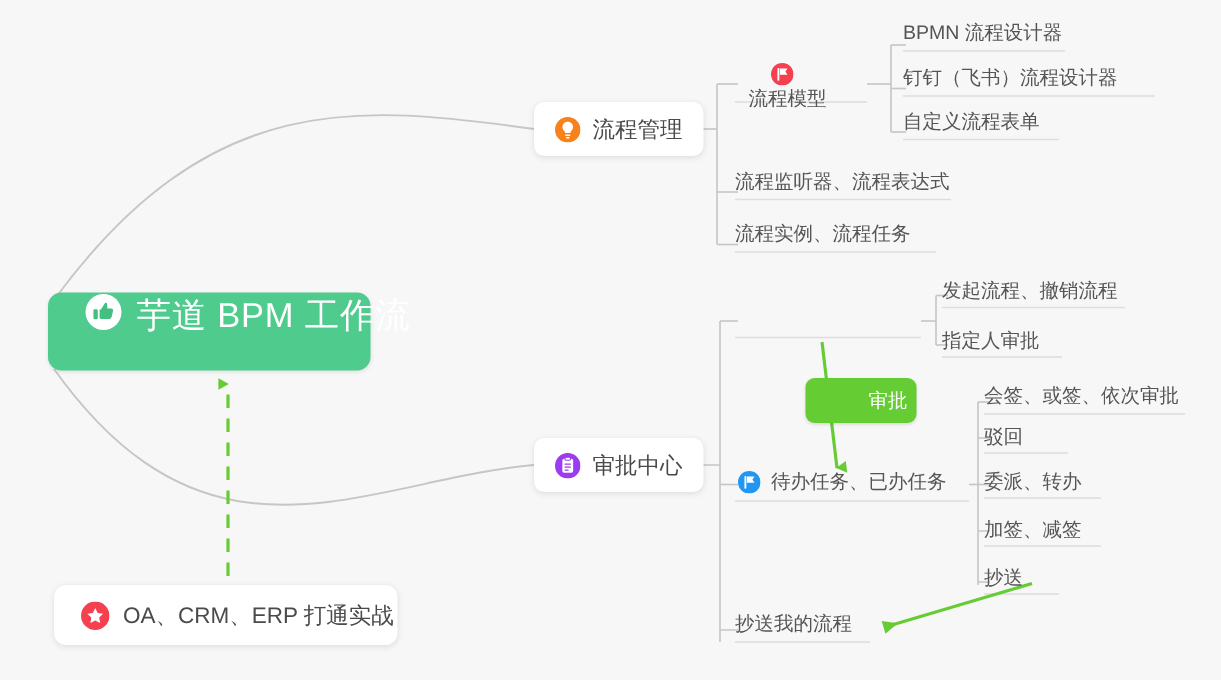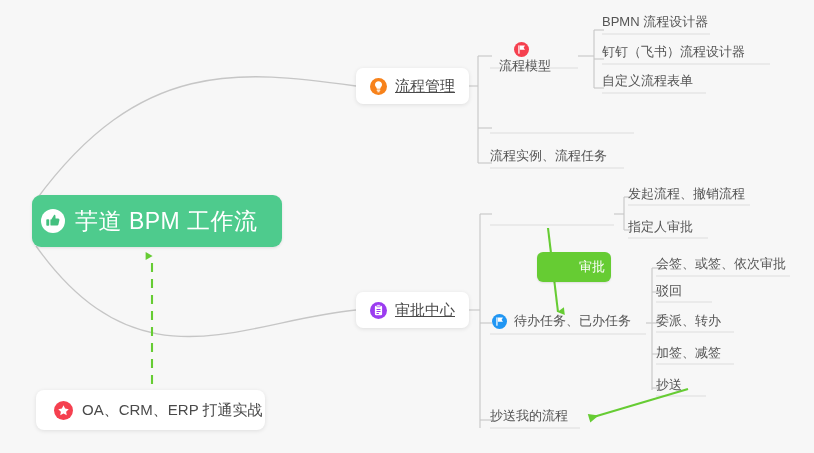--- a/index.html
+++ b/index.html
@@ -42,7 +42,7 @@
     height:36px;
     white-space:nowrap;
   }
-  .card .txt{font-size:15px;color:#4a4a4a;margin-left:8px;text-decoration:underline;}
+  .card .txt{font-size:15px;color:#4a4a4a;margin-left:8px;}
 
   
   .leaf{

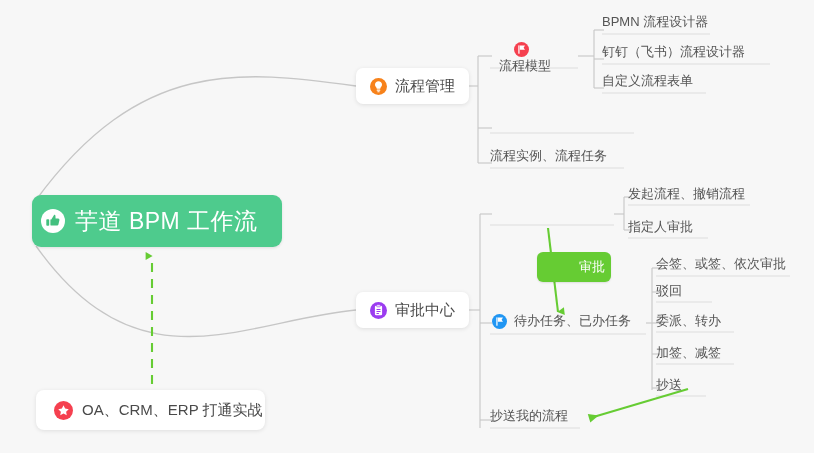--- a/index.html
+++ b/index.html
@@ -206,6 +206,9 @@
     <span class="txt">流程模型</span>
   </div>
 
+  <div class="leaf no-ico" style="left:490px;top:109px;">
+    <span class="txt">流程监听器、流程表达式</span>
+  </div>
 
   <div class="leaf no-ico" style="left:490px;top:144px;">
     <span class="txt">流程实例、流程任务</span>

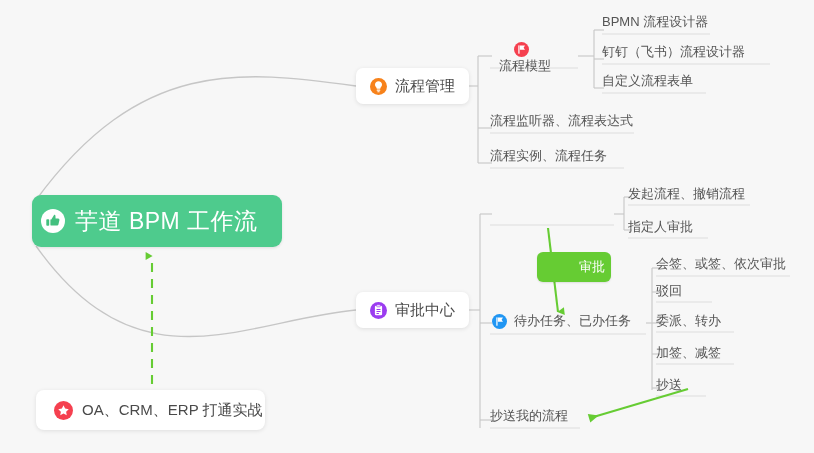--- a/index.html
+++ b/index.html
@@ -16,11 +16,11 @@
   
   .root-node{
     position:absolute;left:32px;top:195px;
-    width:250px;height:52px;
+    width:215px;height:52px;
     background:#4ecb8d;
     border-radius:9px;
-    display:flex;align-items:center;
-    padding-left:8px;
+    display:flex;
+    padding-left:24px;
     box-sizing:border-box;
     box-shadow:0 1px 3px rgba(0,0,0,.10);
   }

